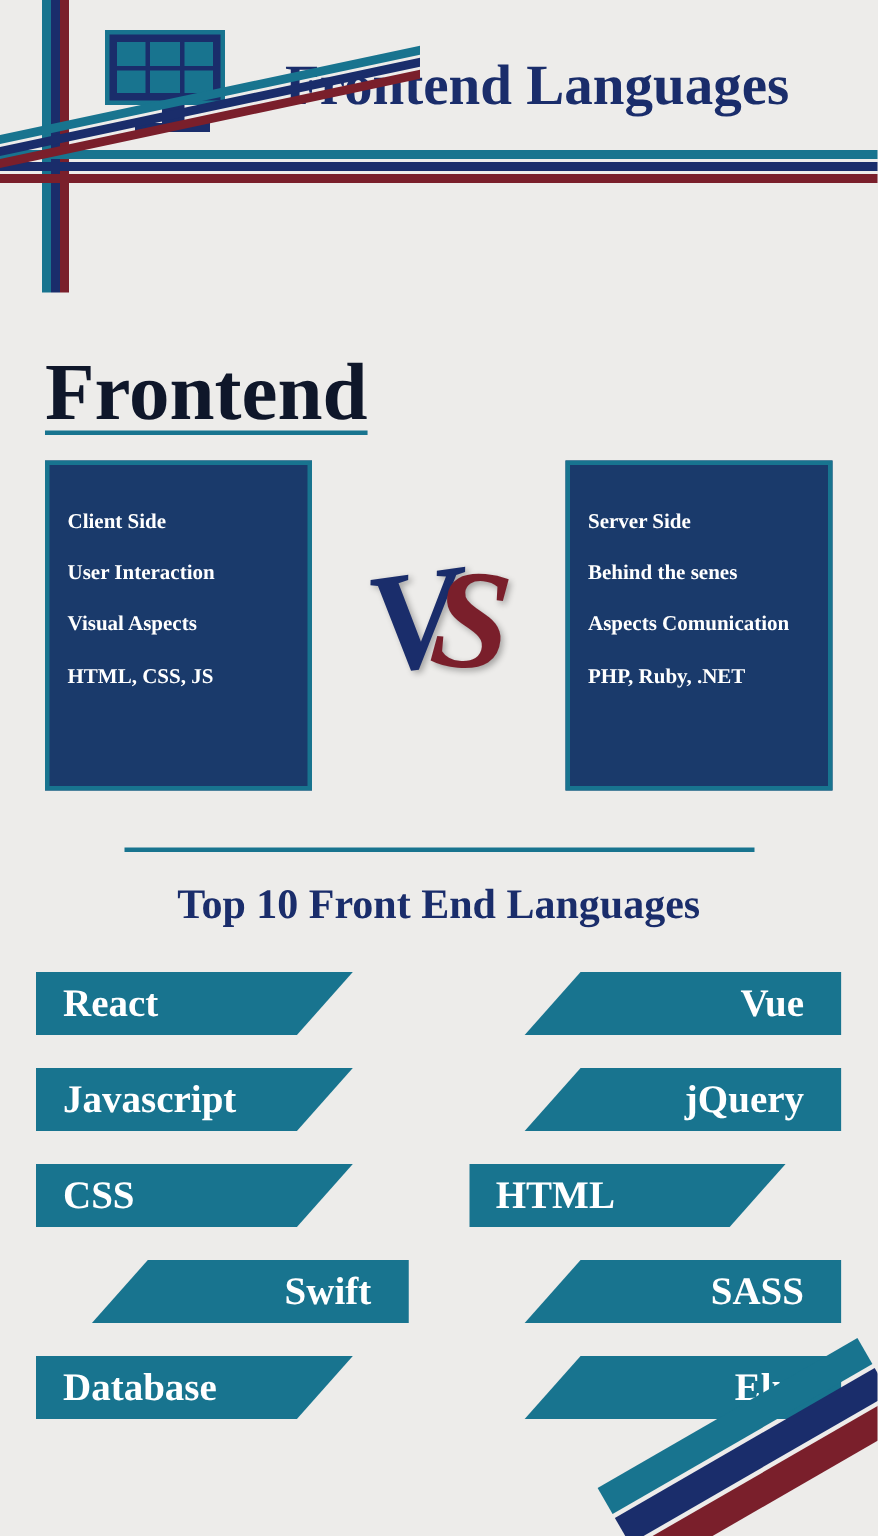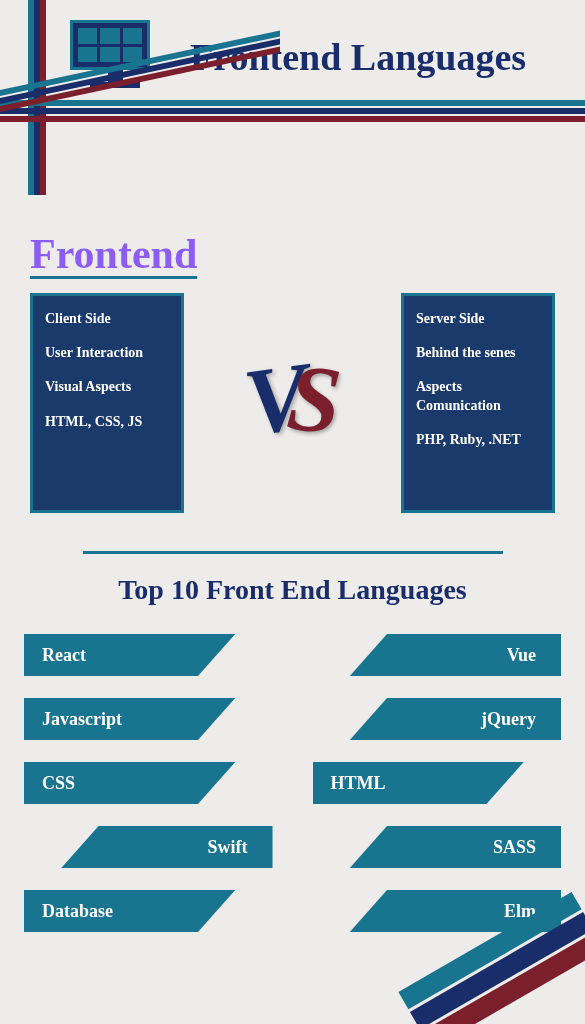--- a/index.html
+++ b/index.html
@@ -119,8 +119,8 @@
       justify-content: space-between;
     }
     .compare-title {
-      color: #8b5cf6;
-      font-size: 42px;
+      color: #0f172a;
+      font-size: 54px;
       font-weight: bold;
       text-decoration: underline;
       text-decoration-color: #18748f;

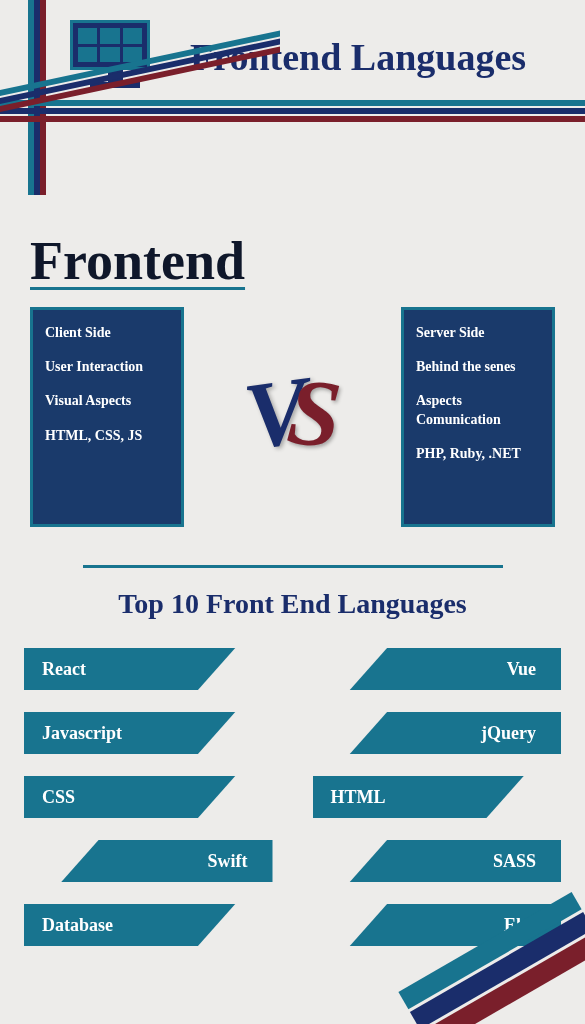--- a/index.html
+++ b/index.html
@@ -134,10 +134,10 @@
       position: relative;
     }
     .compare-box {
-      width: 154px;
+      width: 178px;
       background: #1a3a6b;
       border: 3px solid #18748f;
-      padding: 14px 12px;
+      padding: 30px 12px;
       color: white;
       font-size: 14px;
       font-weight: bold;

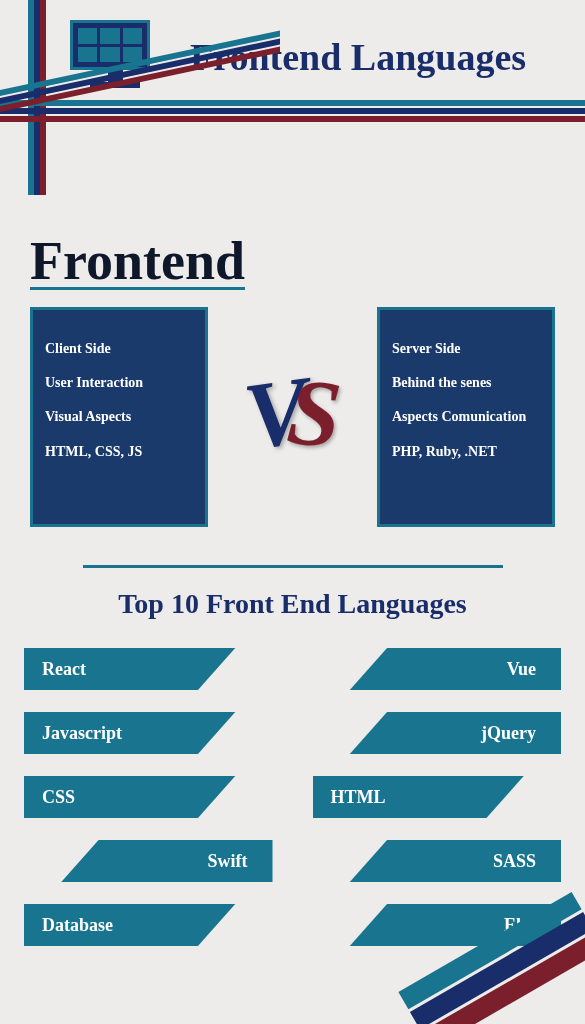--- a/index.html
+++ b/index.html
@@ -200,7 +200,7 @@
     .lang-item {
       background: #18748f;
       color: white;
-      font-size: 18px;
+      font-size: 26px;
       font-weight: bold;
       padding: 9px 18px;
       position: relative;

